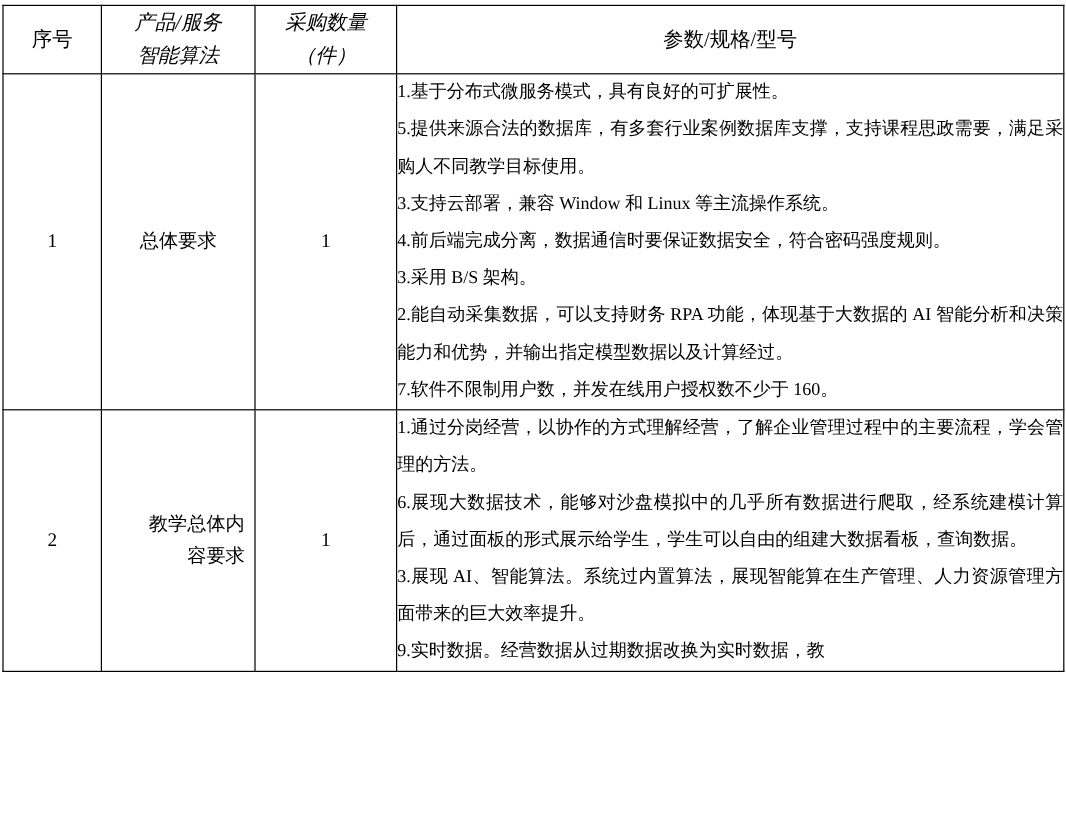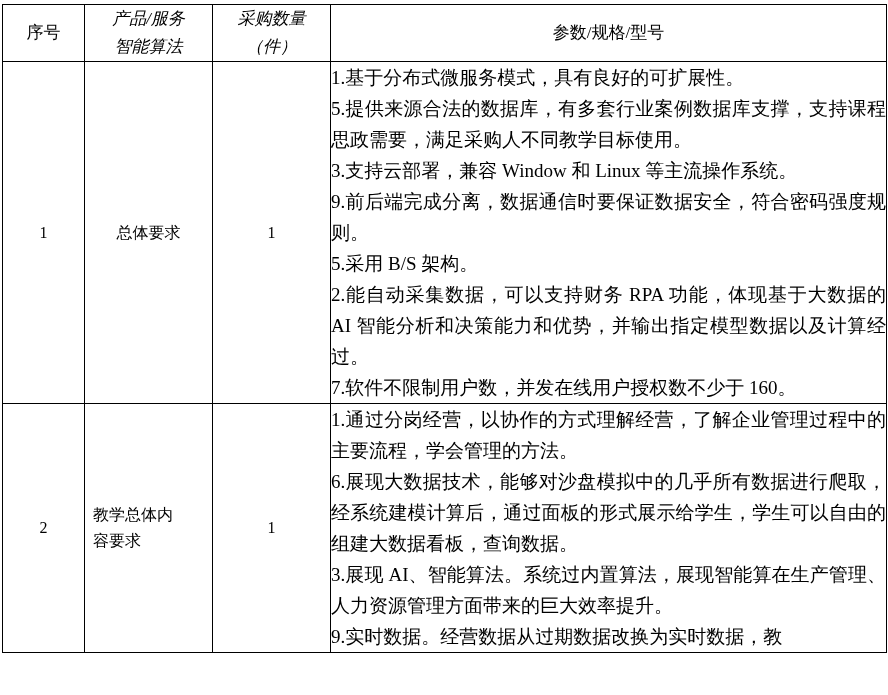--- a/index.html
+++ b/index.html
@@ -52,7 +52,7 @@
     padding: 6px 8px;
   }
   td.cell-spec {
-    font-size: 19px;
+    font-size: 15px;
     line-height: 31px;
     padding: 6px 10px 8px 12px;
     text-align: justify;

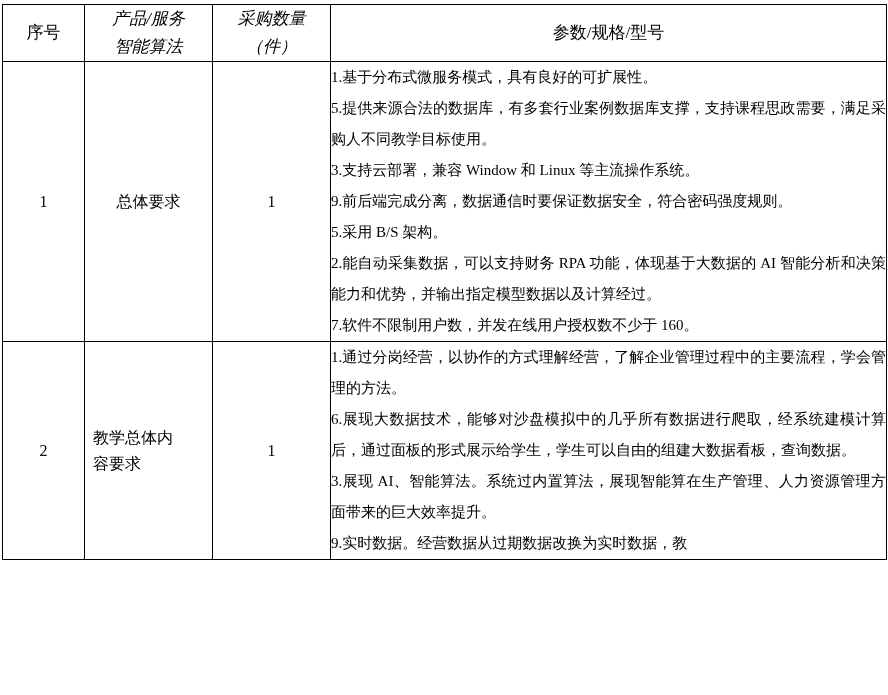--- a/index.html
+++ b/index.html
@@ -104,7 +104,7 @@
           <span class="spec-line">1.基于分布式微服务模式，具有良好的可扩展性。</span>
           <span class="spec-line">5.提供来源合法的数据库，有多套行业案例数据库支撑，支持课程思政需要，满足采购人不同教学目标使用。</span>
           <span class="spec-line">3.支持云部署，兼容 Window 和 Linux 等主流操作系统。</span>
-          <span class="spec-line">9.前后端完成分离，数据通信时要保证数据安全，符合密码强度规则。</span>
+          <span class="spec-line">4.前后端完成分离，数据通信时要保证数据安全，符合密码强度规则。</span>
           <span class="spec-line">5.采用 B/S 架构。</span>
           <span class="spec-line">2.能自动采集数据，可以支持财务 RPA 功能，体现基于大数据的 AI 智能分析和决策能力和优势，并输出指定模型数据以及计算经过。</span>
           <span class="spec-line">7.软件不限制用户数，并发在线用户授权数不少于 160。</span>

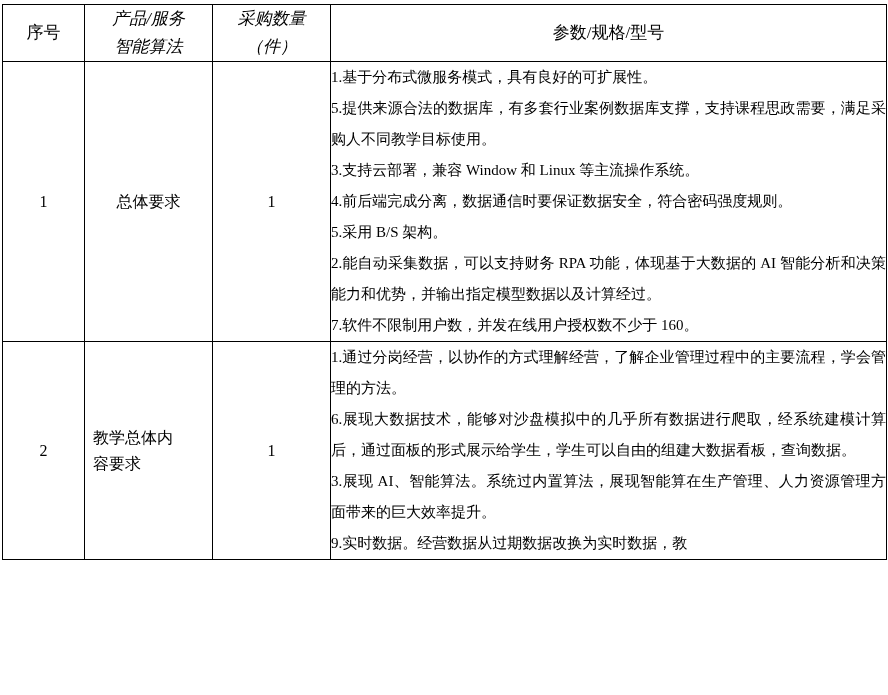--- a/index.html
+++ b/index.html
@@ -105,7 +105,7 @@
           <span class="spec-line">5.提供来源合法的数据库，有多套行业案例数据库支撑，支持课程思政需要，满足采购人不同教学目标使用。</span>
           <span class="spec-line">3.支持云部署，兼容 Window 和 Linux 等主流操作系统。</span>
           <span class="spec-line">4.前后端完成分离，数据通信时要保证数据安全，符合密码强度规则。</span>
-          <span class="spec-line">5.采用 B/S 架构。</span>
+          <span class="spec-line">3.采用 B/S 架构。</span>
           <span class="spec-line">2.能自动采集数据，可以支持财务 RPA 功能，体现基于大数据的 AI 智能分析和决策能力和优势，并输出指定模型数据以及计算经过。</span>
           <span class="spec-line">7.软件不限制用户数，并发在线用户授权数不少于 160。</span>
         </td>

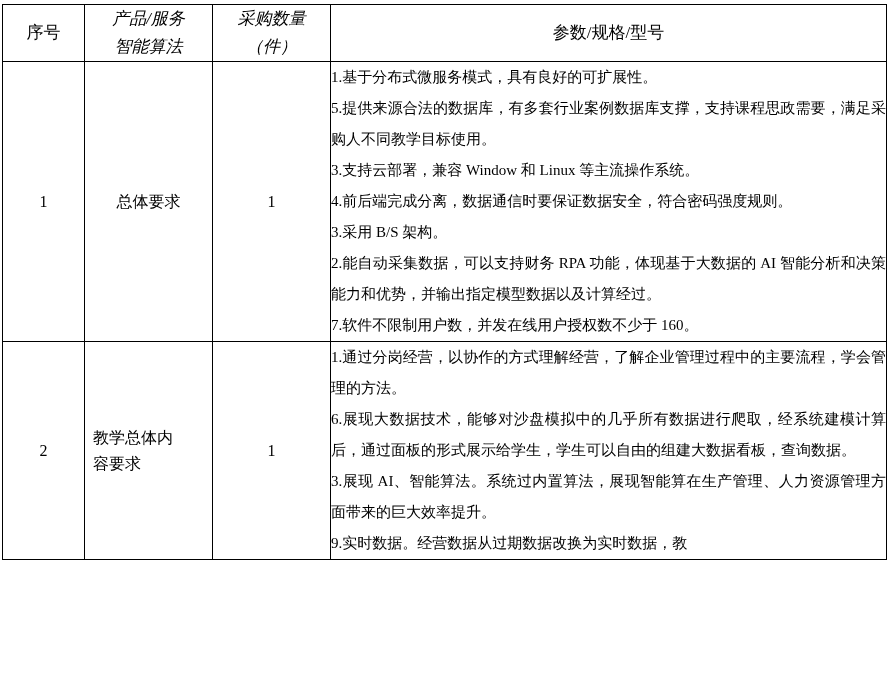--- a/index.html
+++ b/index.html
@@ -65,7 +65,7 @@
   }
   .item-label {
     display: block;
-    text-align: left;
+    text-align: right;
     font-size: 16px;
     line-height: 26px;
   }

